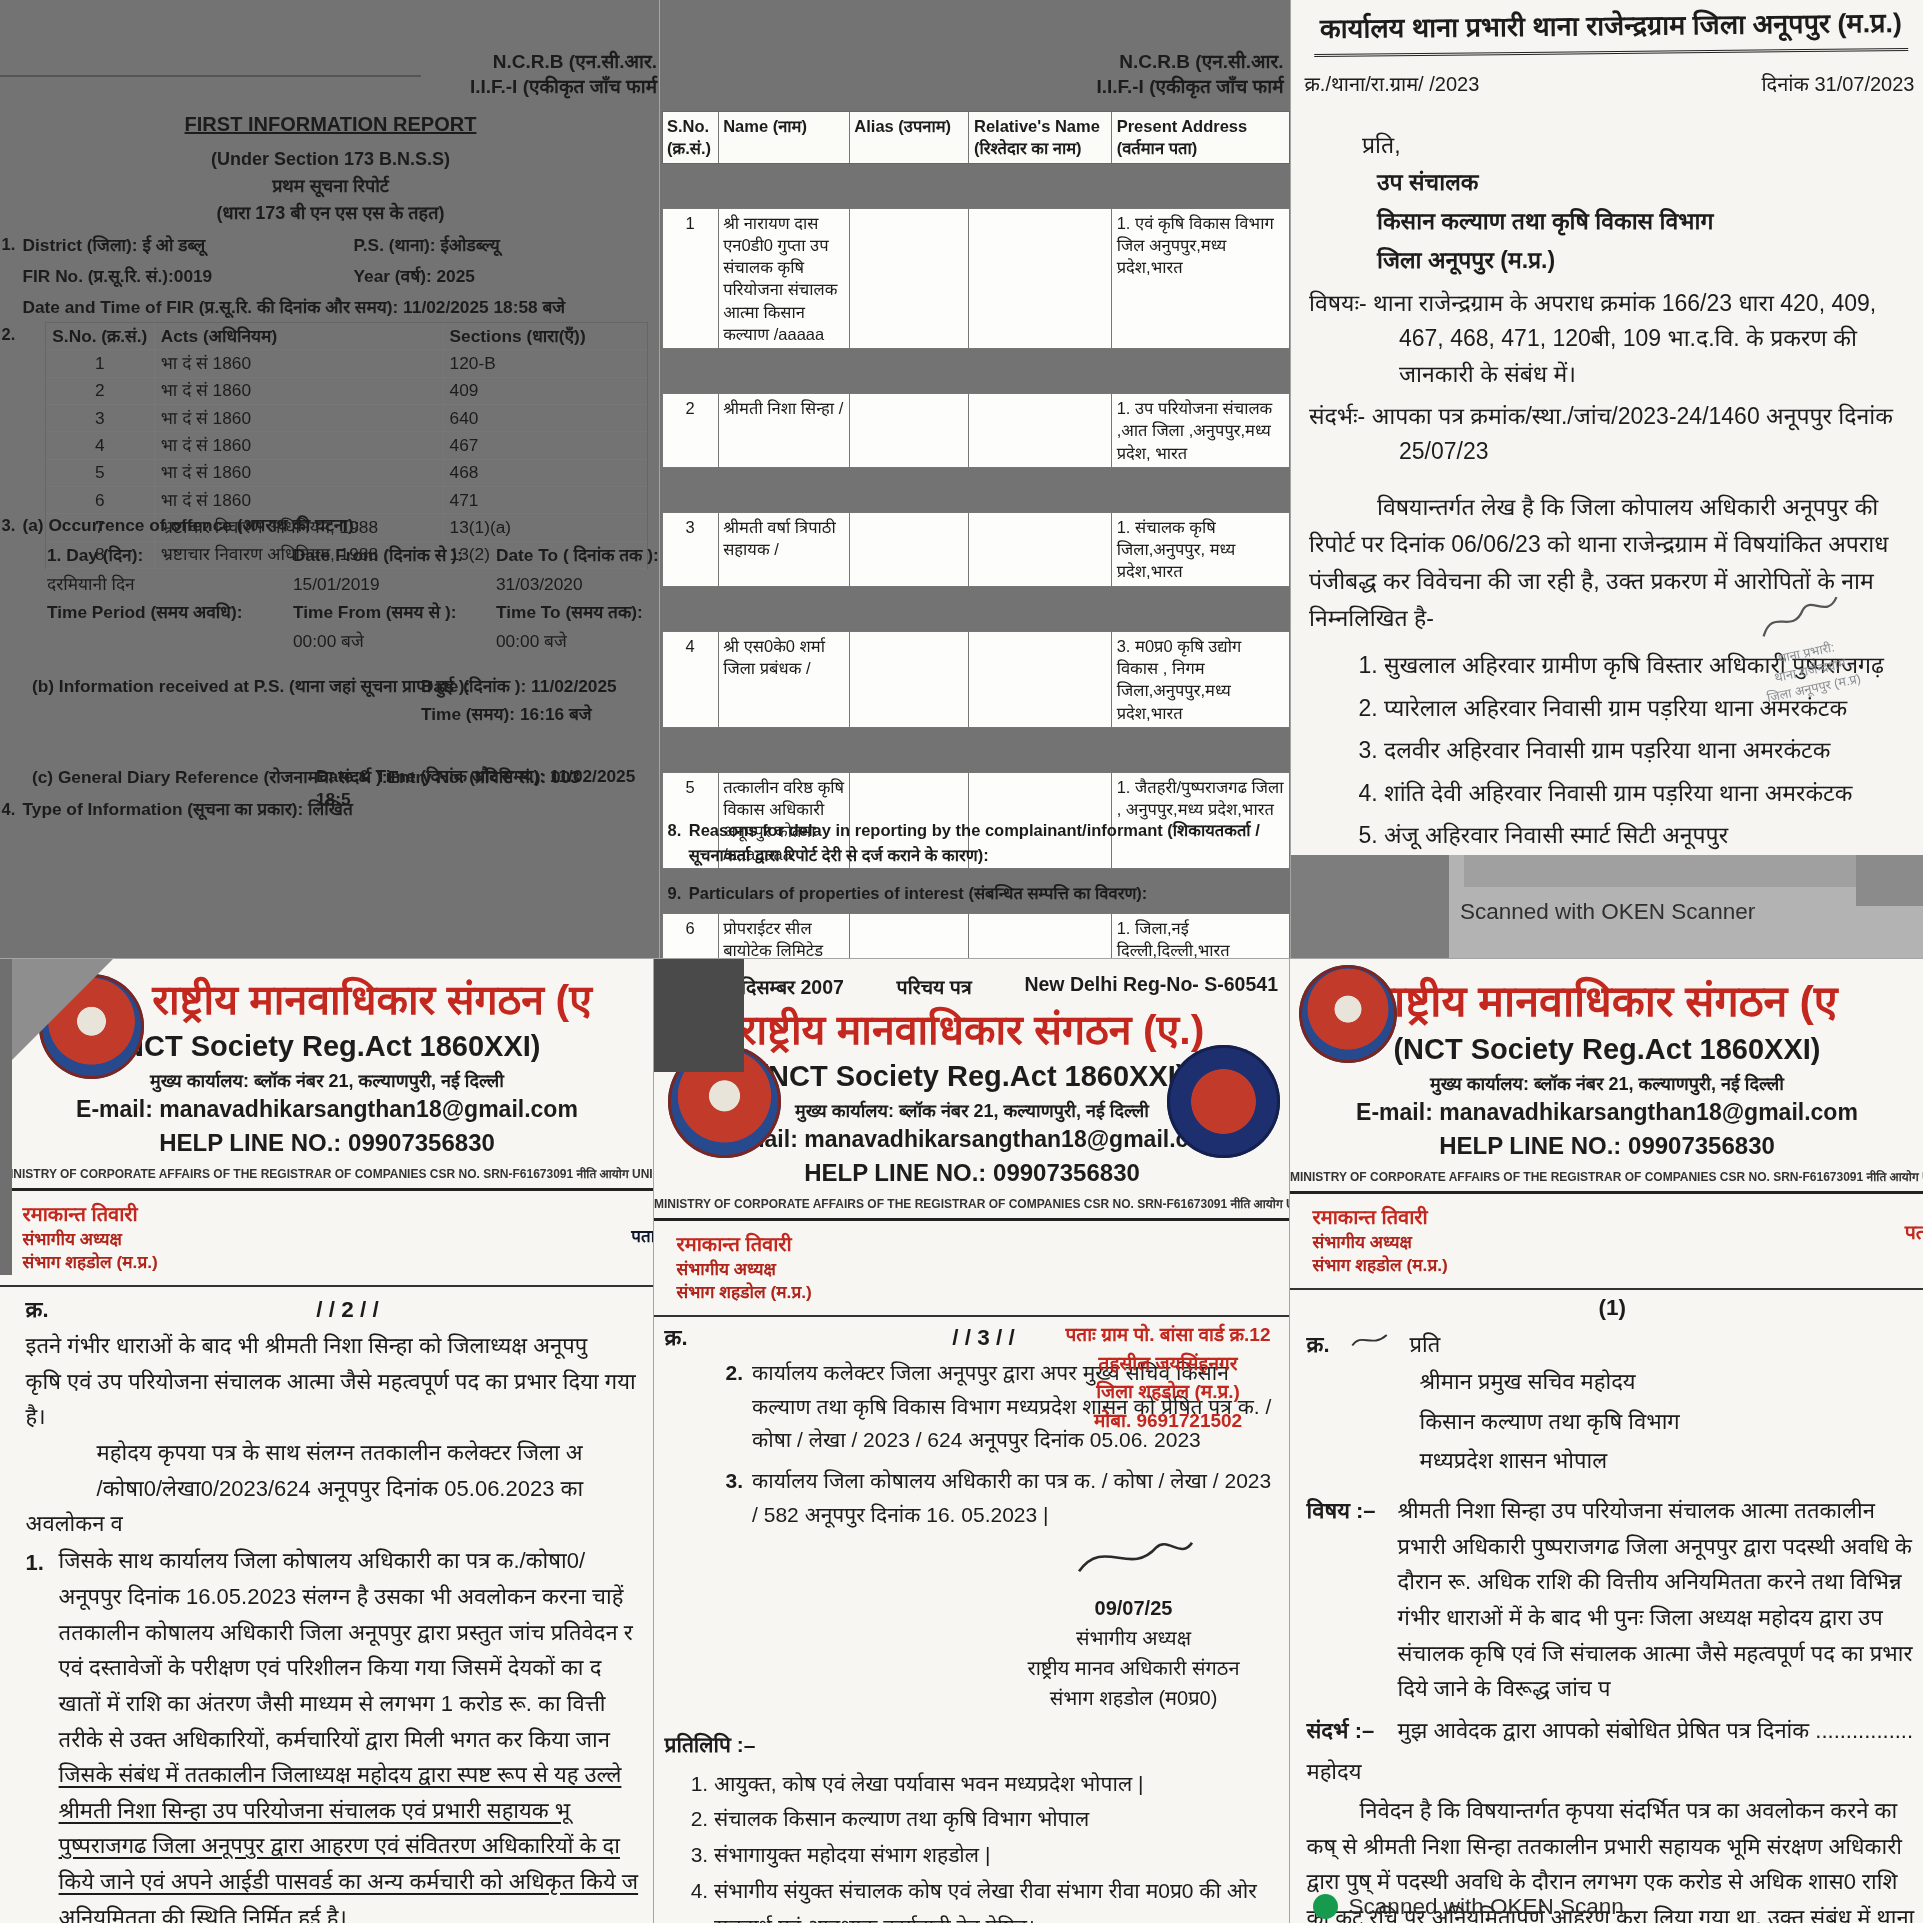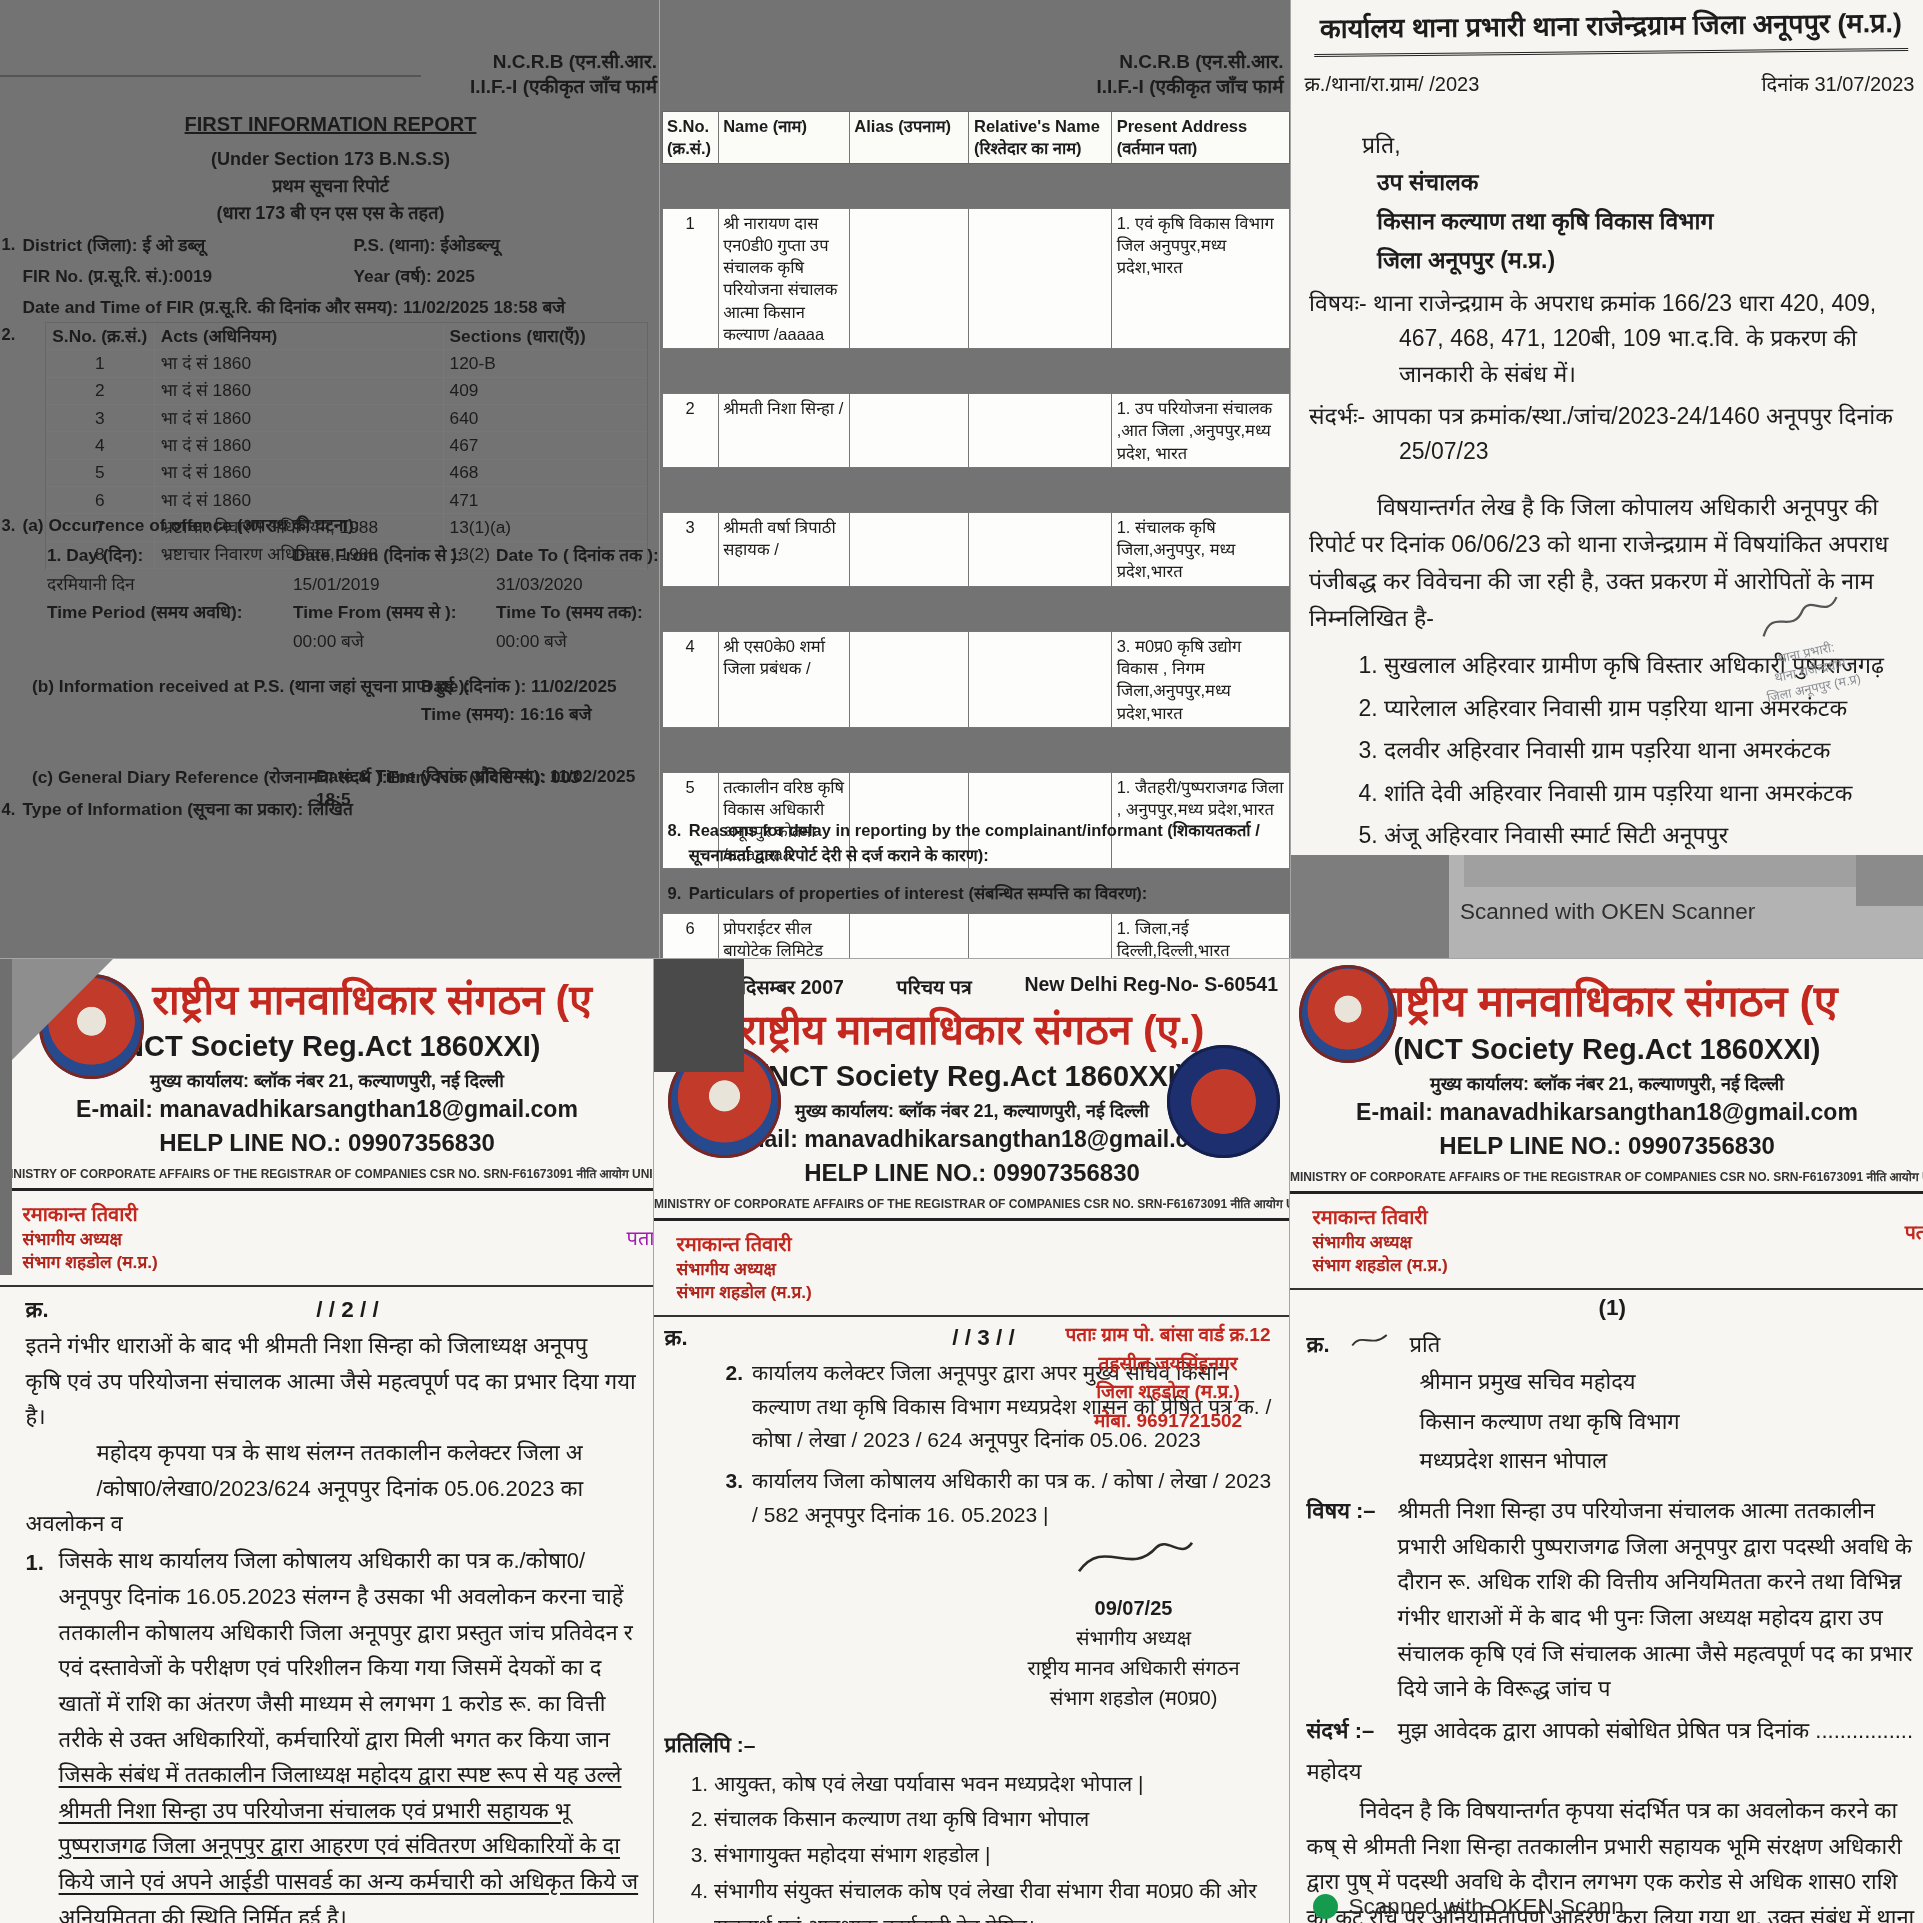--- a/index.html
+++ b/index.html
@@ -87,7 +87,7 @@
   #p-lh2 .corner{position:absolute;left:0;top:0;width:0;height:0;border-top:113px solid #8e8e8e;border-right:113px solid transparent;}
   #p-lh2 .edge{position:absolute;left:0;top:0;width:12px;height:316px;background:#6f6f6f;}
   #p-lh2 .emblem{left:39px;top:15px;}
-  #p-lh2 .pata-cut{position:absolute;right:-4.5px;top:265px;color:#a21caf;font-weight:normal;font-size:20px;}
+  #p-lh2 .pata-cut{position:absolute;right:-4.5px;top:265px;color:#0f172a;font-weight:bold;font-size:17px;}
   .lh2-body{padding:4.5px 7.5px 0 25.6px;}
   .lh2-kr{display:flex;justify-content:space-between;font-size:22px;font-weight:bold;}
   .indent1{text-indent:71px;}

